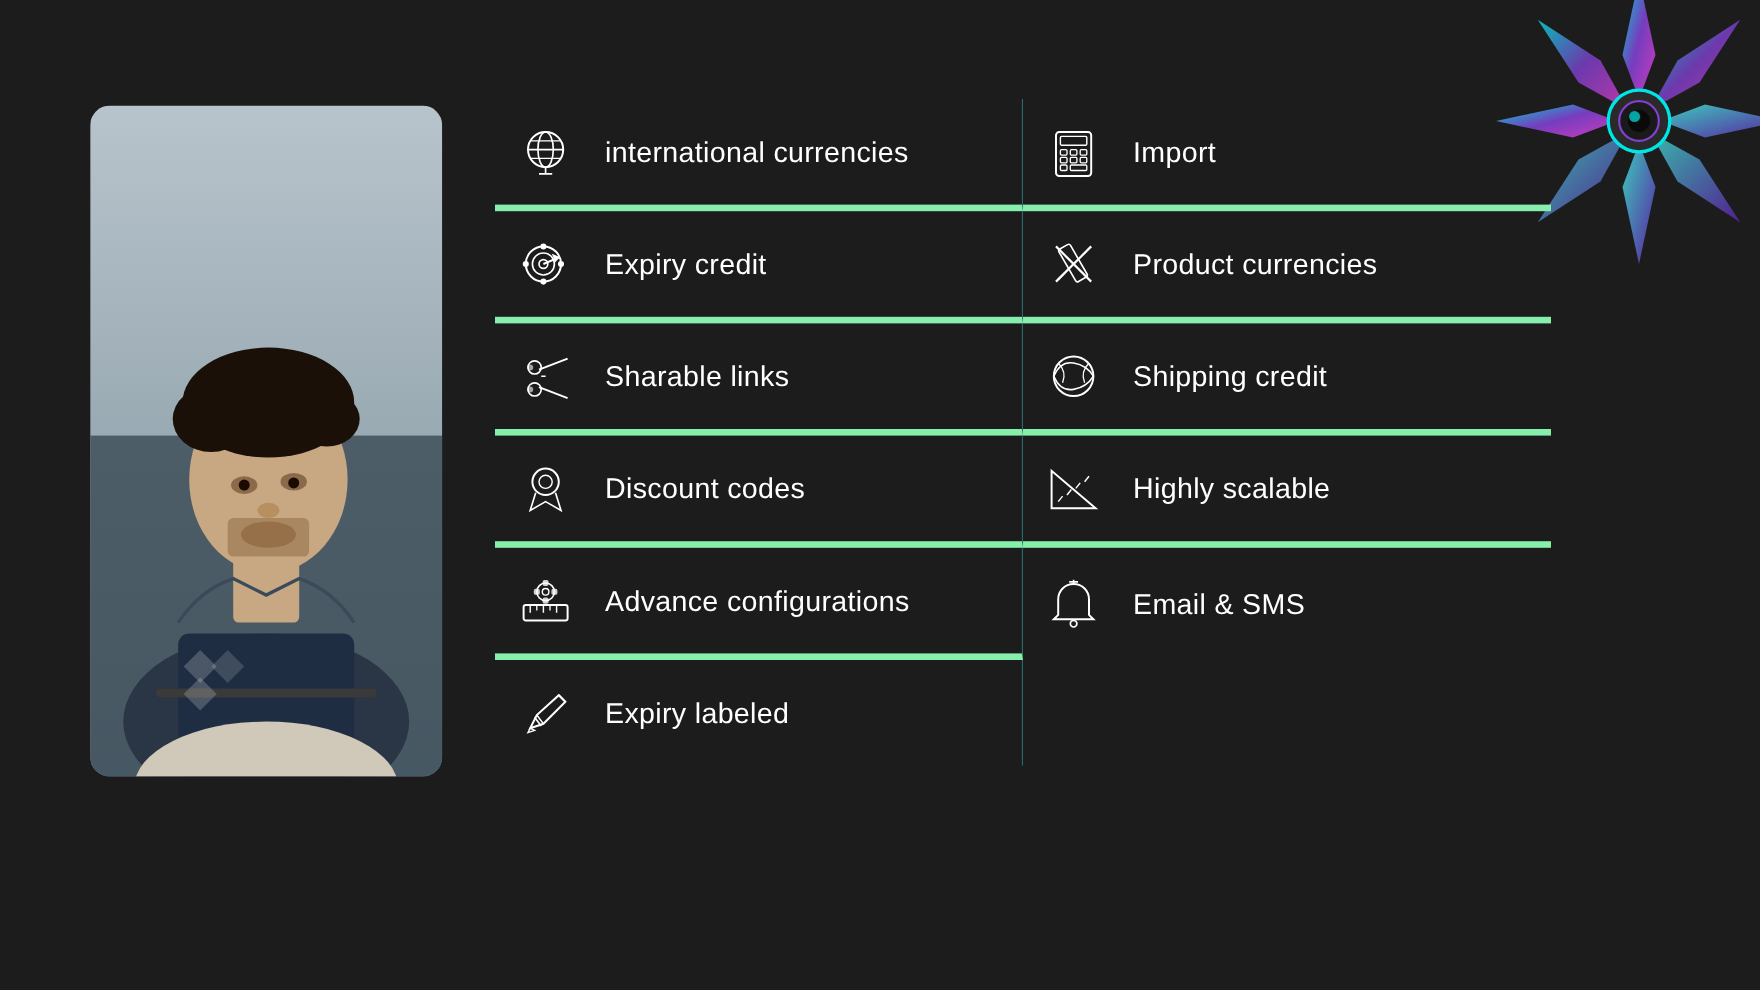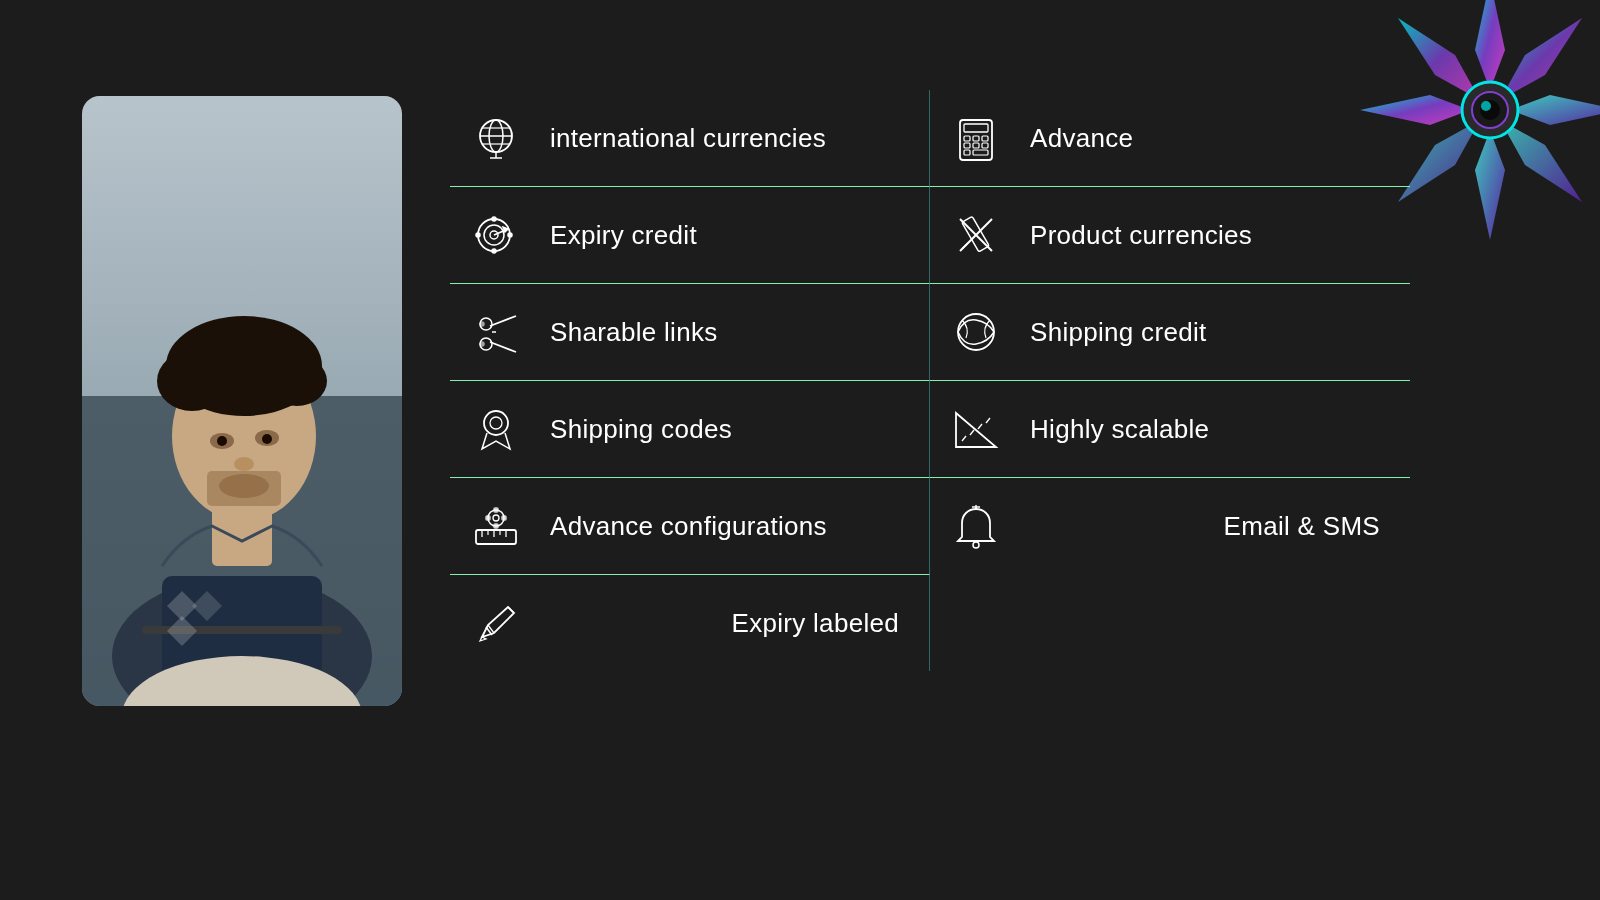--- a/index.html
+++ b/index.html
@@ -57,7 +57,7 @@
       display: flex;
       align-items: center;
       padding: 22px 30px 22px 20px;
-      border-bottom: 1px solid #86efac;
+      border-bottom: 6px solid #86efac;
       gap: 28px;
     }
 

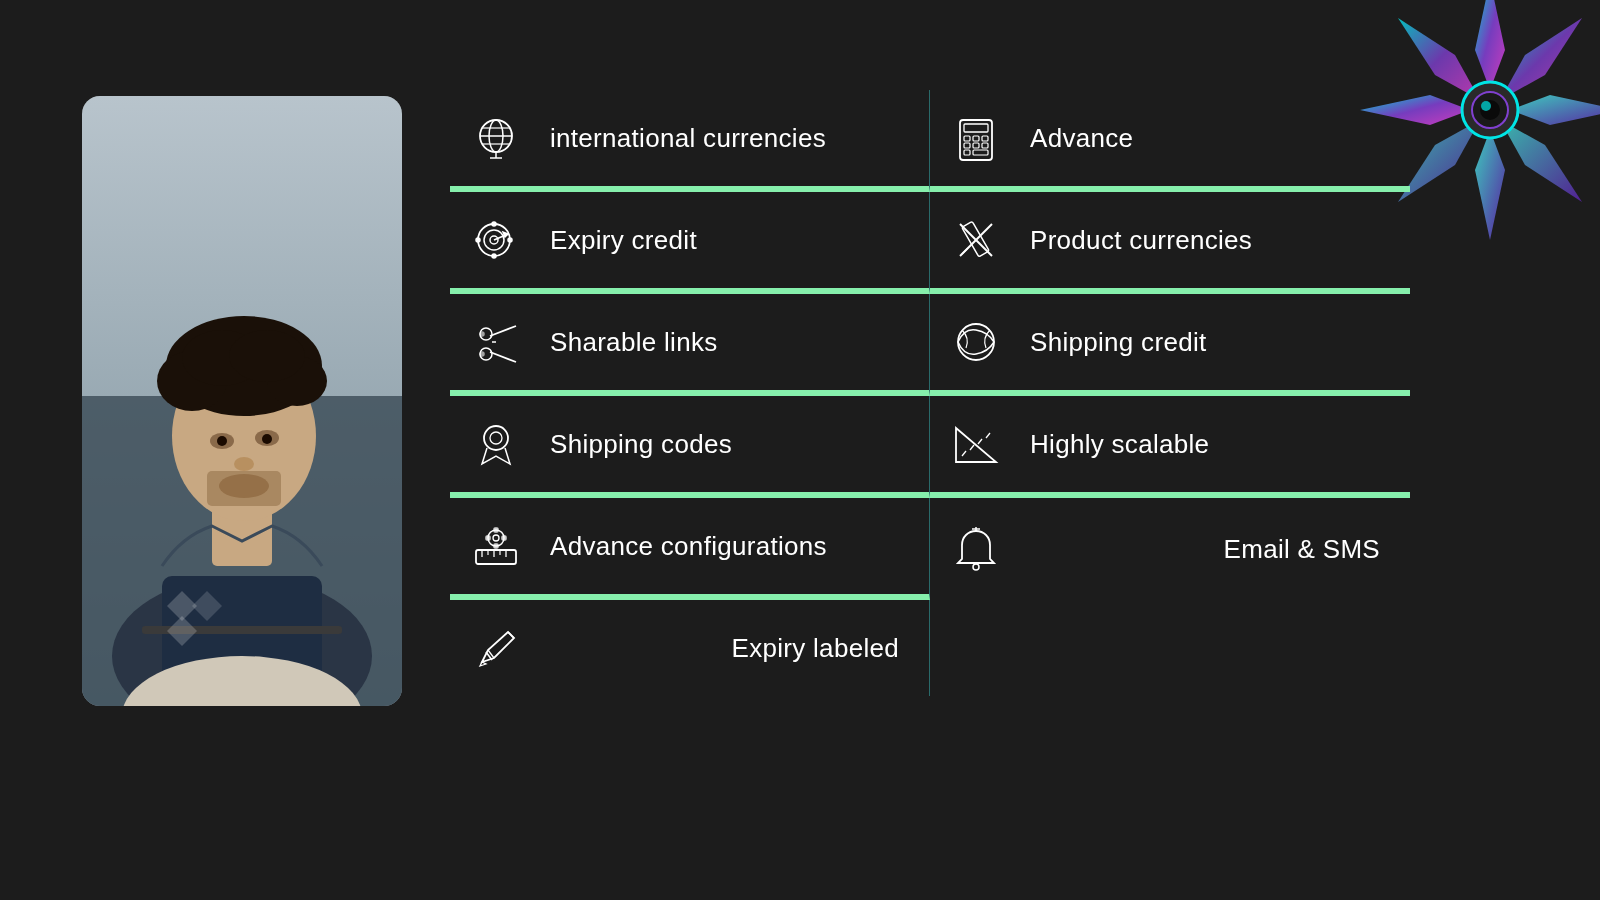--- a/index.html
+++ b/index.html
@@ -237,7 +237,7 @@
         <rect x="21" y="36" width="15" height="5" rx="1" stroke="white" stroke-width="1.2" fill="none"></rect>
       </svg>
     </div>
-    <span class="feature-label">Advance</span>
+    <span class="feature-label">Import</span>
   </div>
 
   <div class="feature-item">

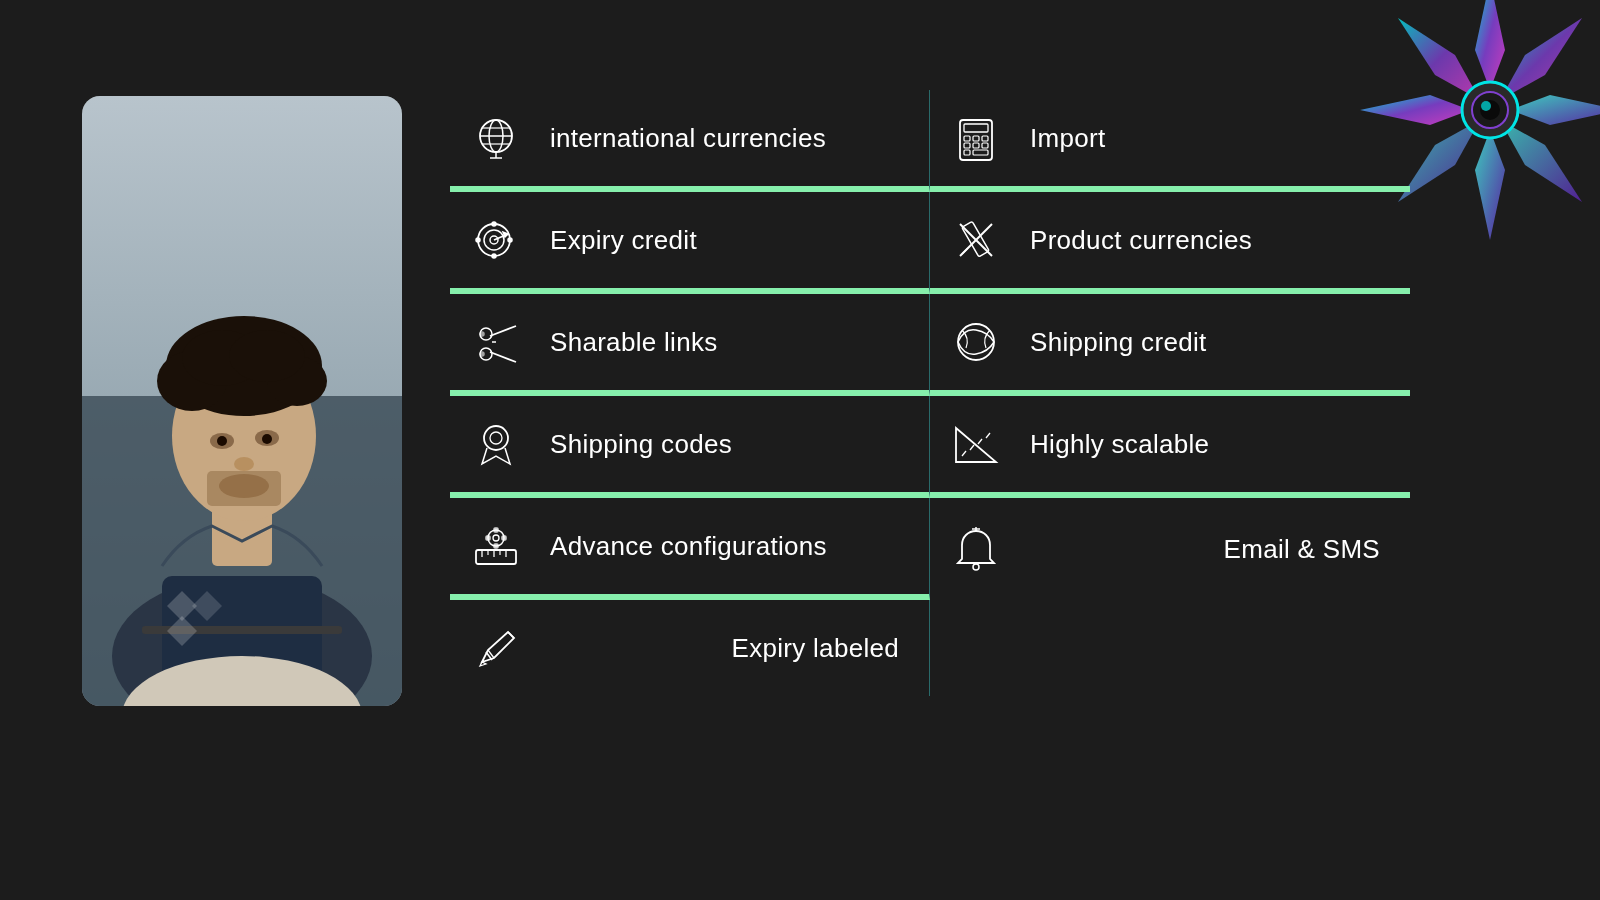--- a/index.html
+++ b/index.html
@@ -317,7 +317,7 @@
         <circle cx="24" cy="18" r="6" stroke="white" stroke-width="1.3" fill="none"></circle>
       </svg>
     </div>
-    <span class="feature-label">Shipping codes</span>
+    <span class="feature-label">Discount codes</span>
   </div>
 
 

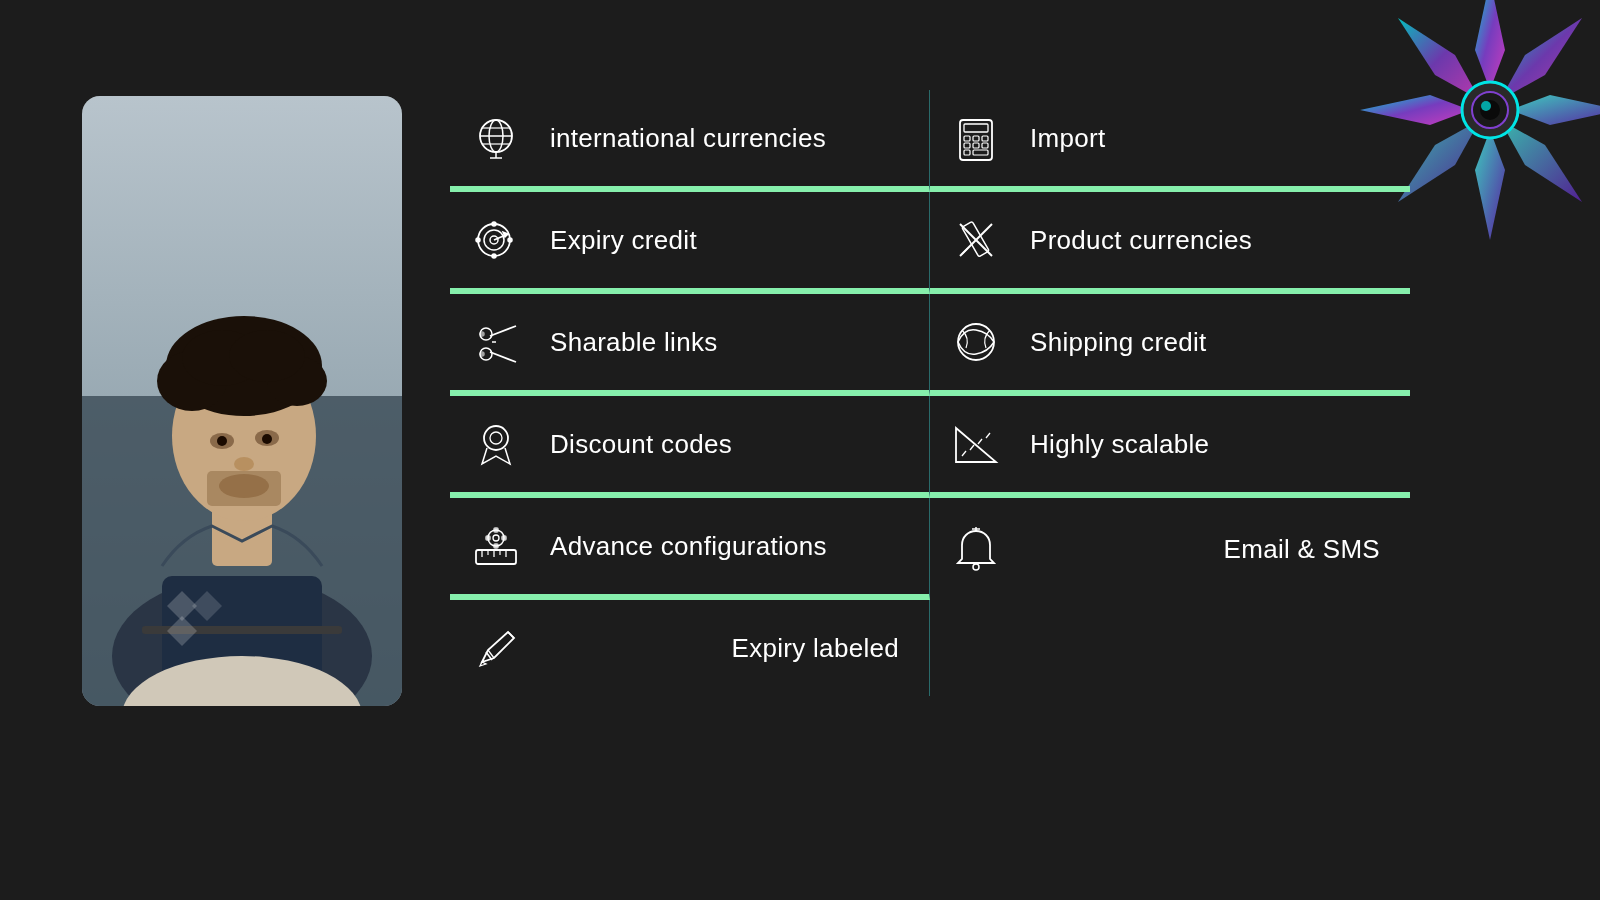--- a/index.html
+++ b/index.html
@@ -92,7 +92,6 @@
     
     .feature-item:nth-last-child(-n+2) {
       border-bottom: none;
-      justify-content: space-between;
     }
 
     

